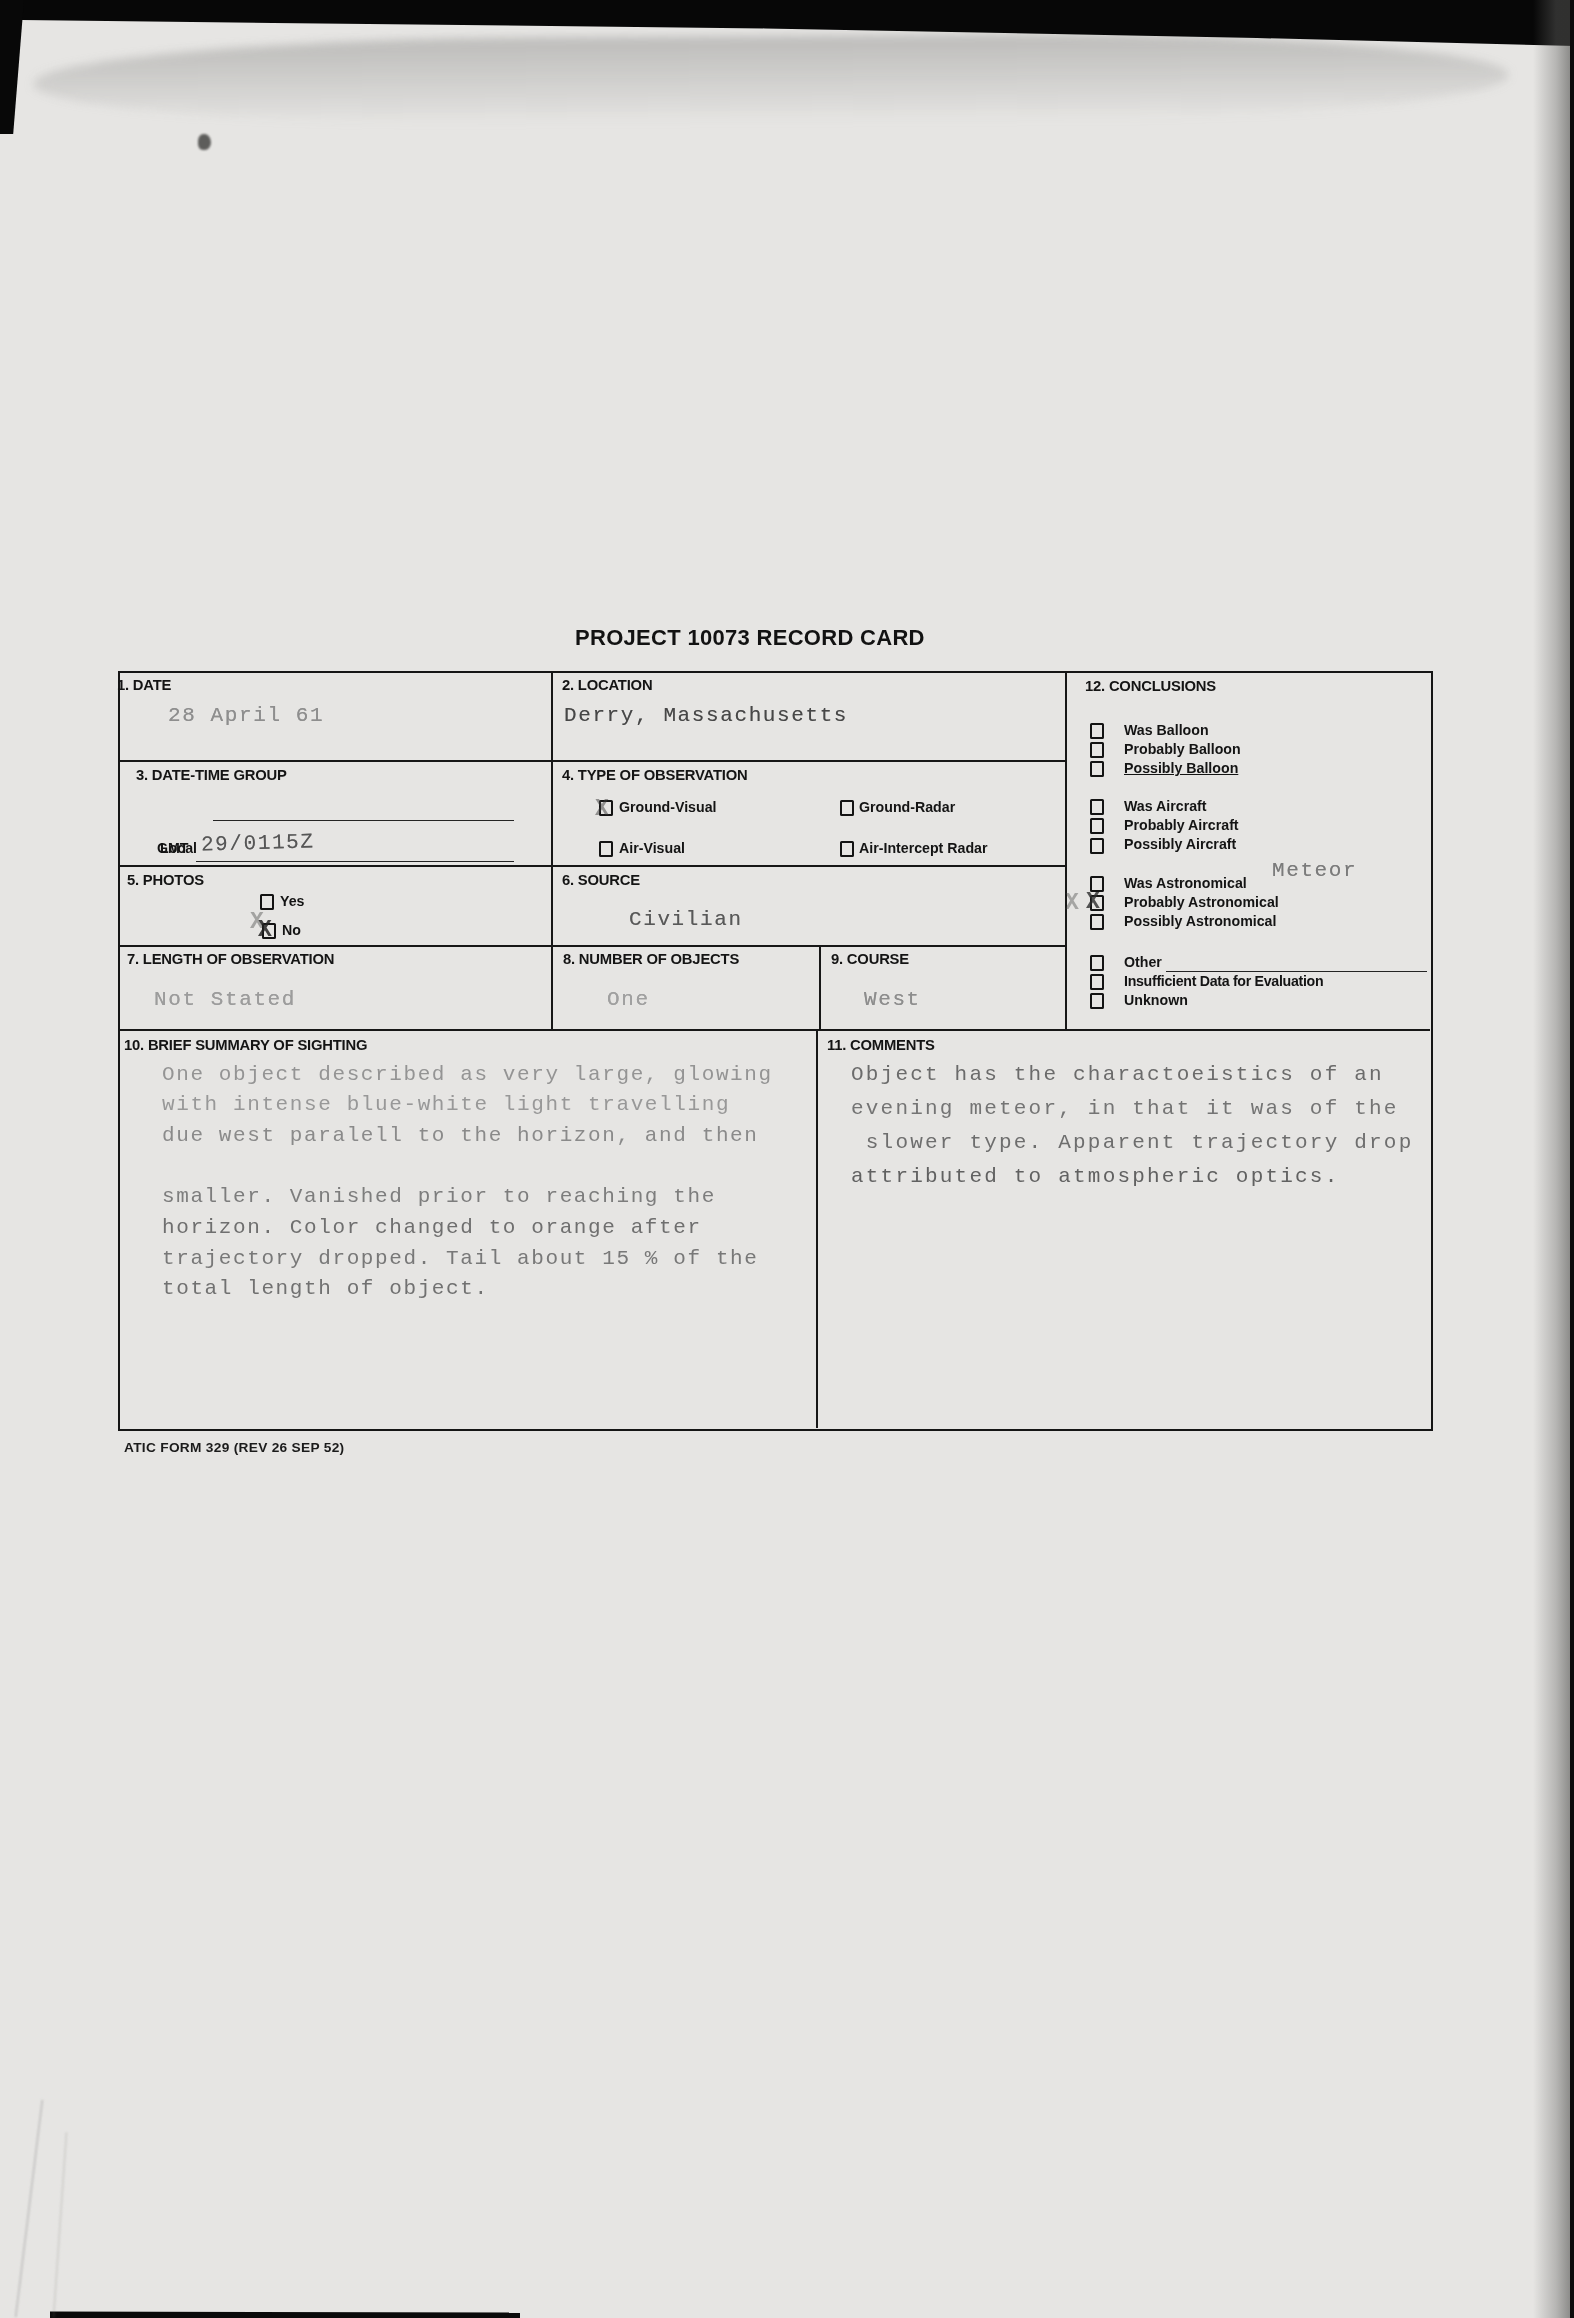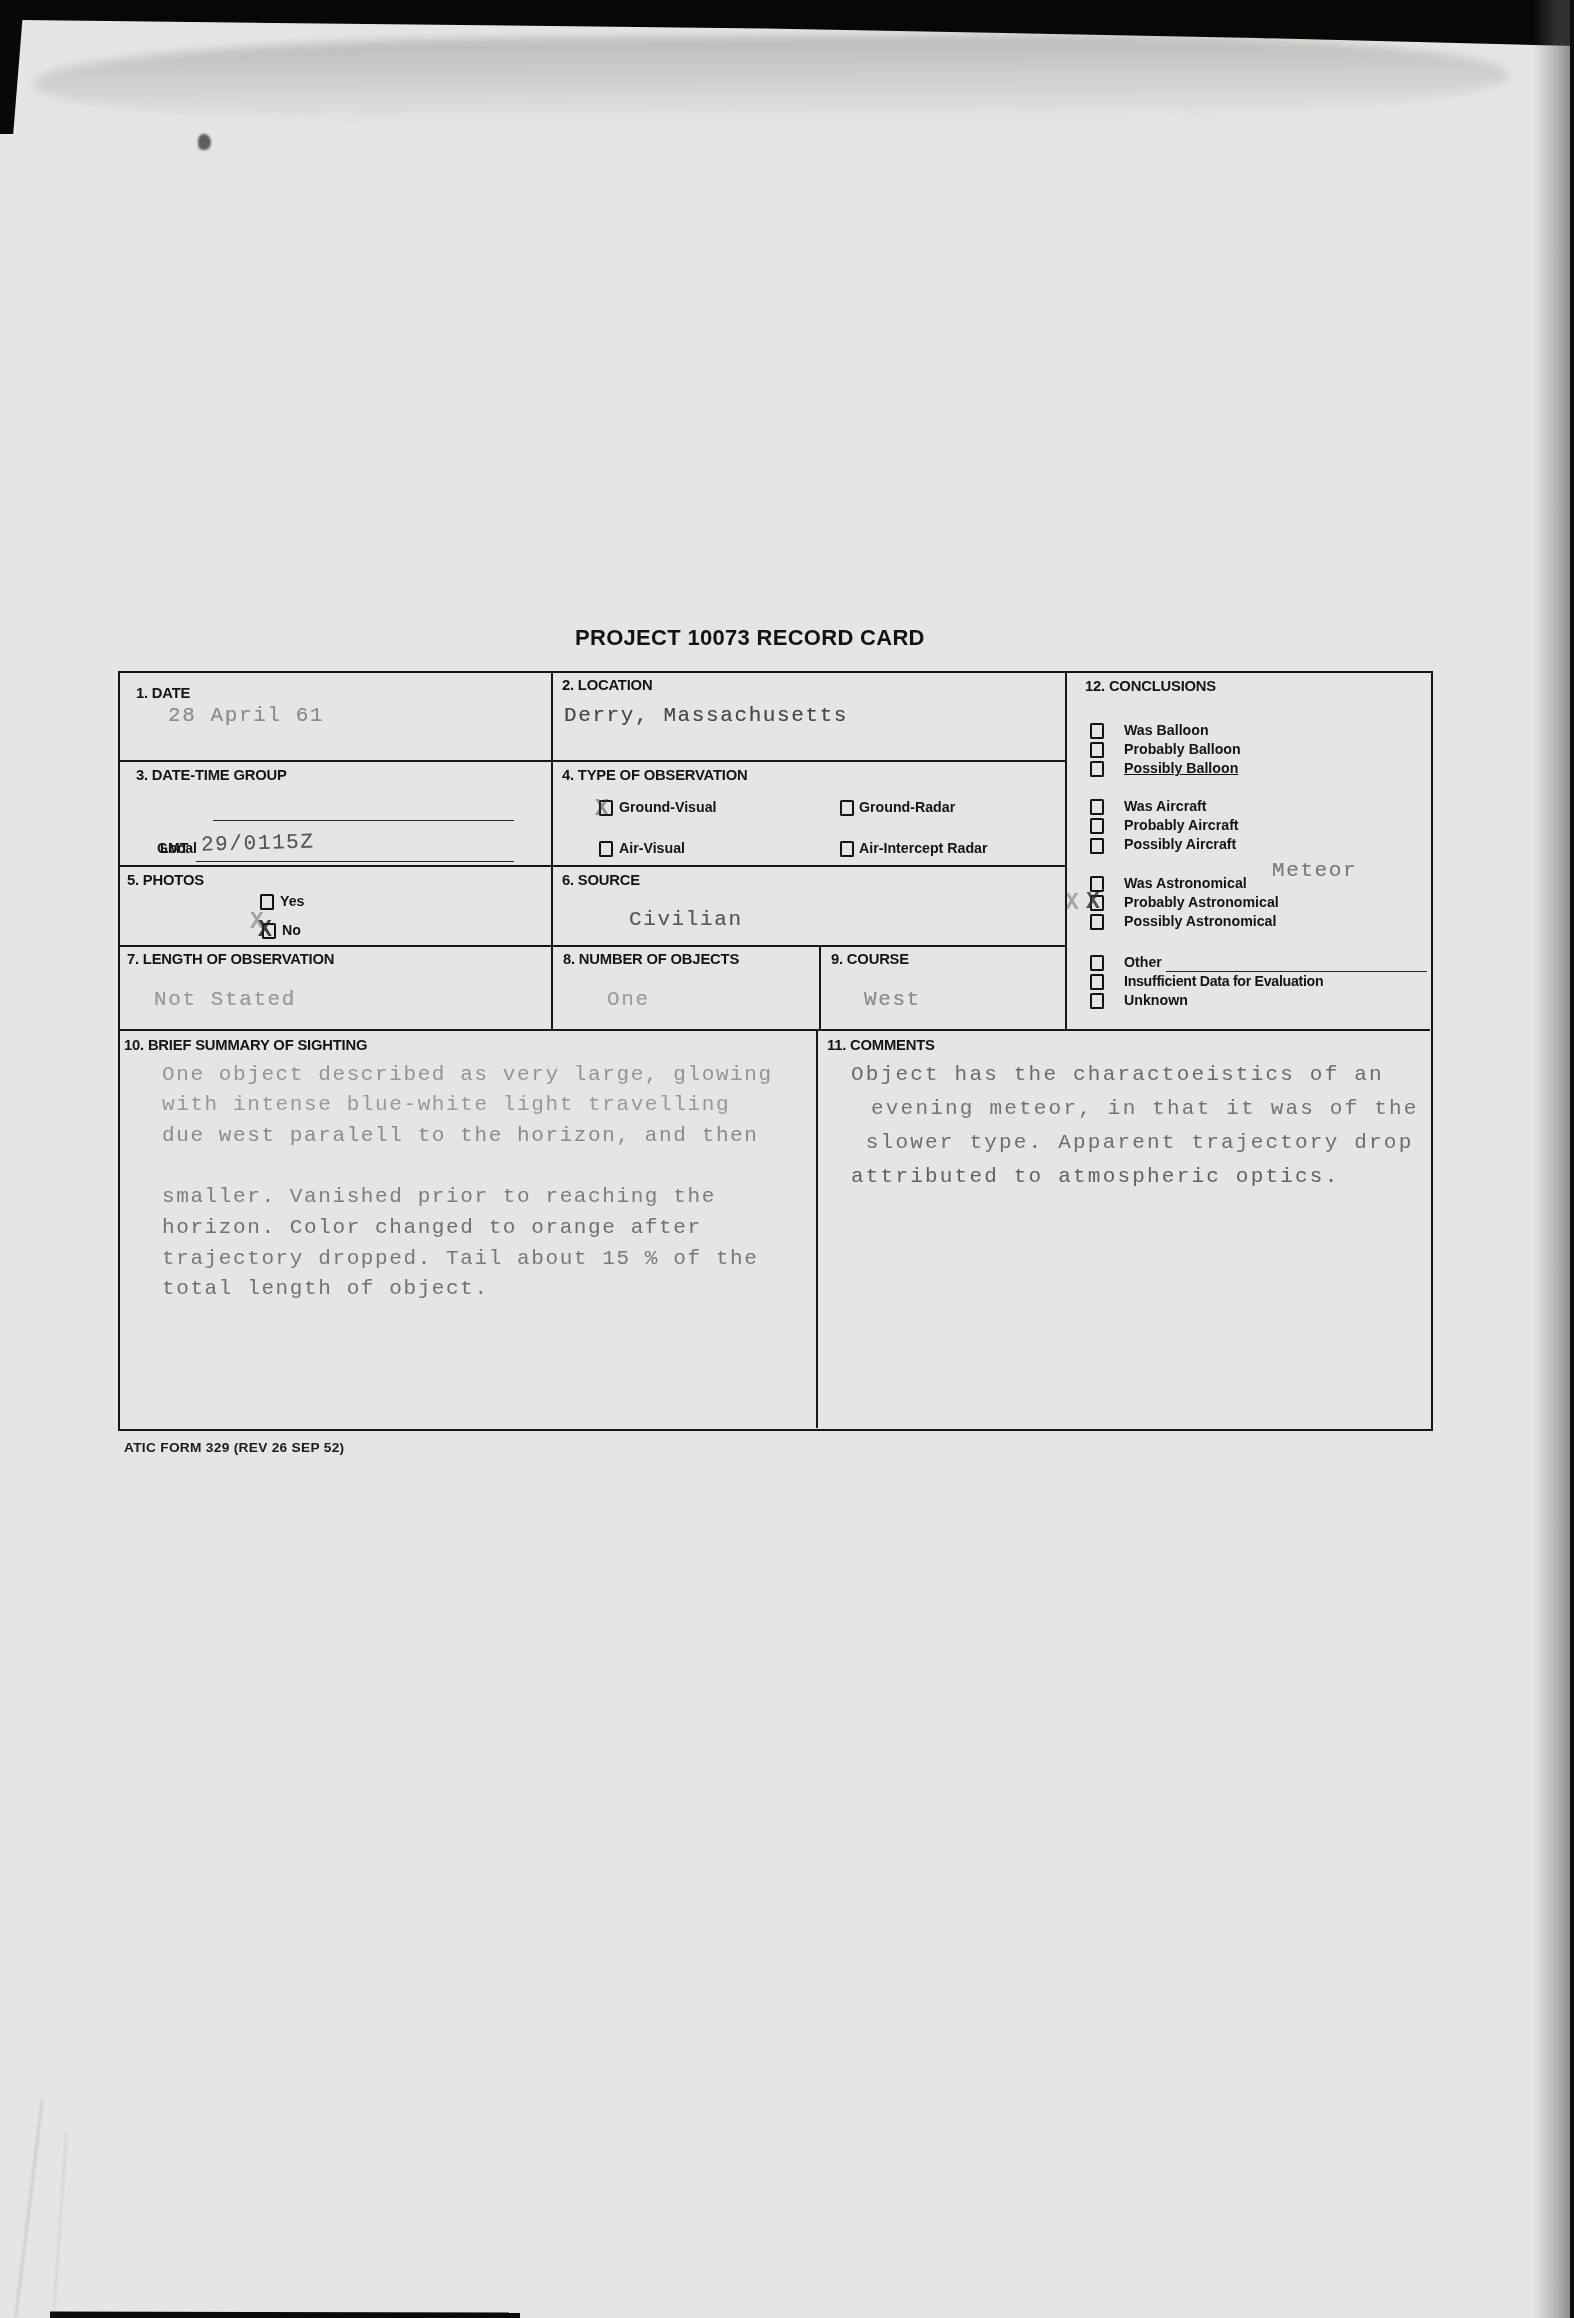--- a/index.html
+++ b/index.html
@@ -65,7 +65,7 @@
   <div class="vline" style="left:819px;top:945px;height:85px;"></div>
   <div class="vline" style="left:816px;top:1029px;height:399px;"></div>
 
-  <div class="lbl" style="left:136px;top:677px;margin-top:8px;">1. DATE</div>
+  <div class="lbl" style="left:117px;top:677px;">1. DATE</div>
   <div class="typed" style="left:168px;top:704px;color:#8e8e8e;">28 April 61</div>
 
   <div class="lbl" style="left:562px;top:677px;">2. LOCATION</div>

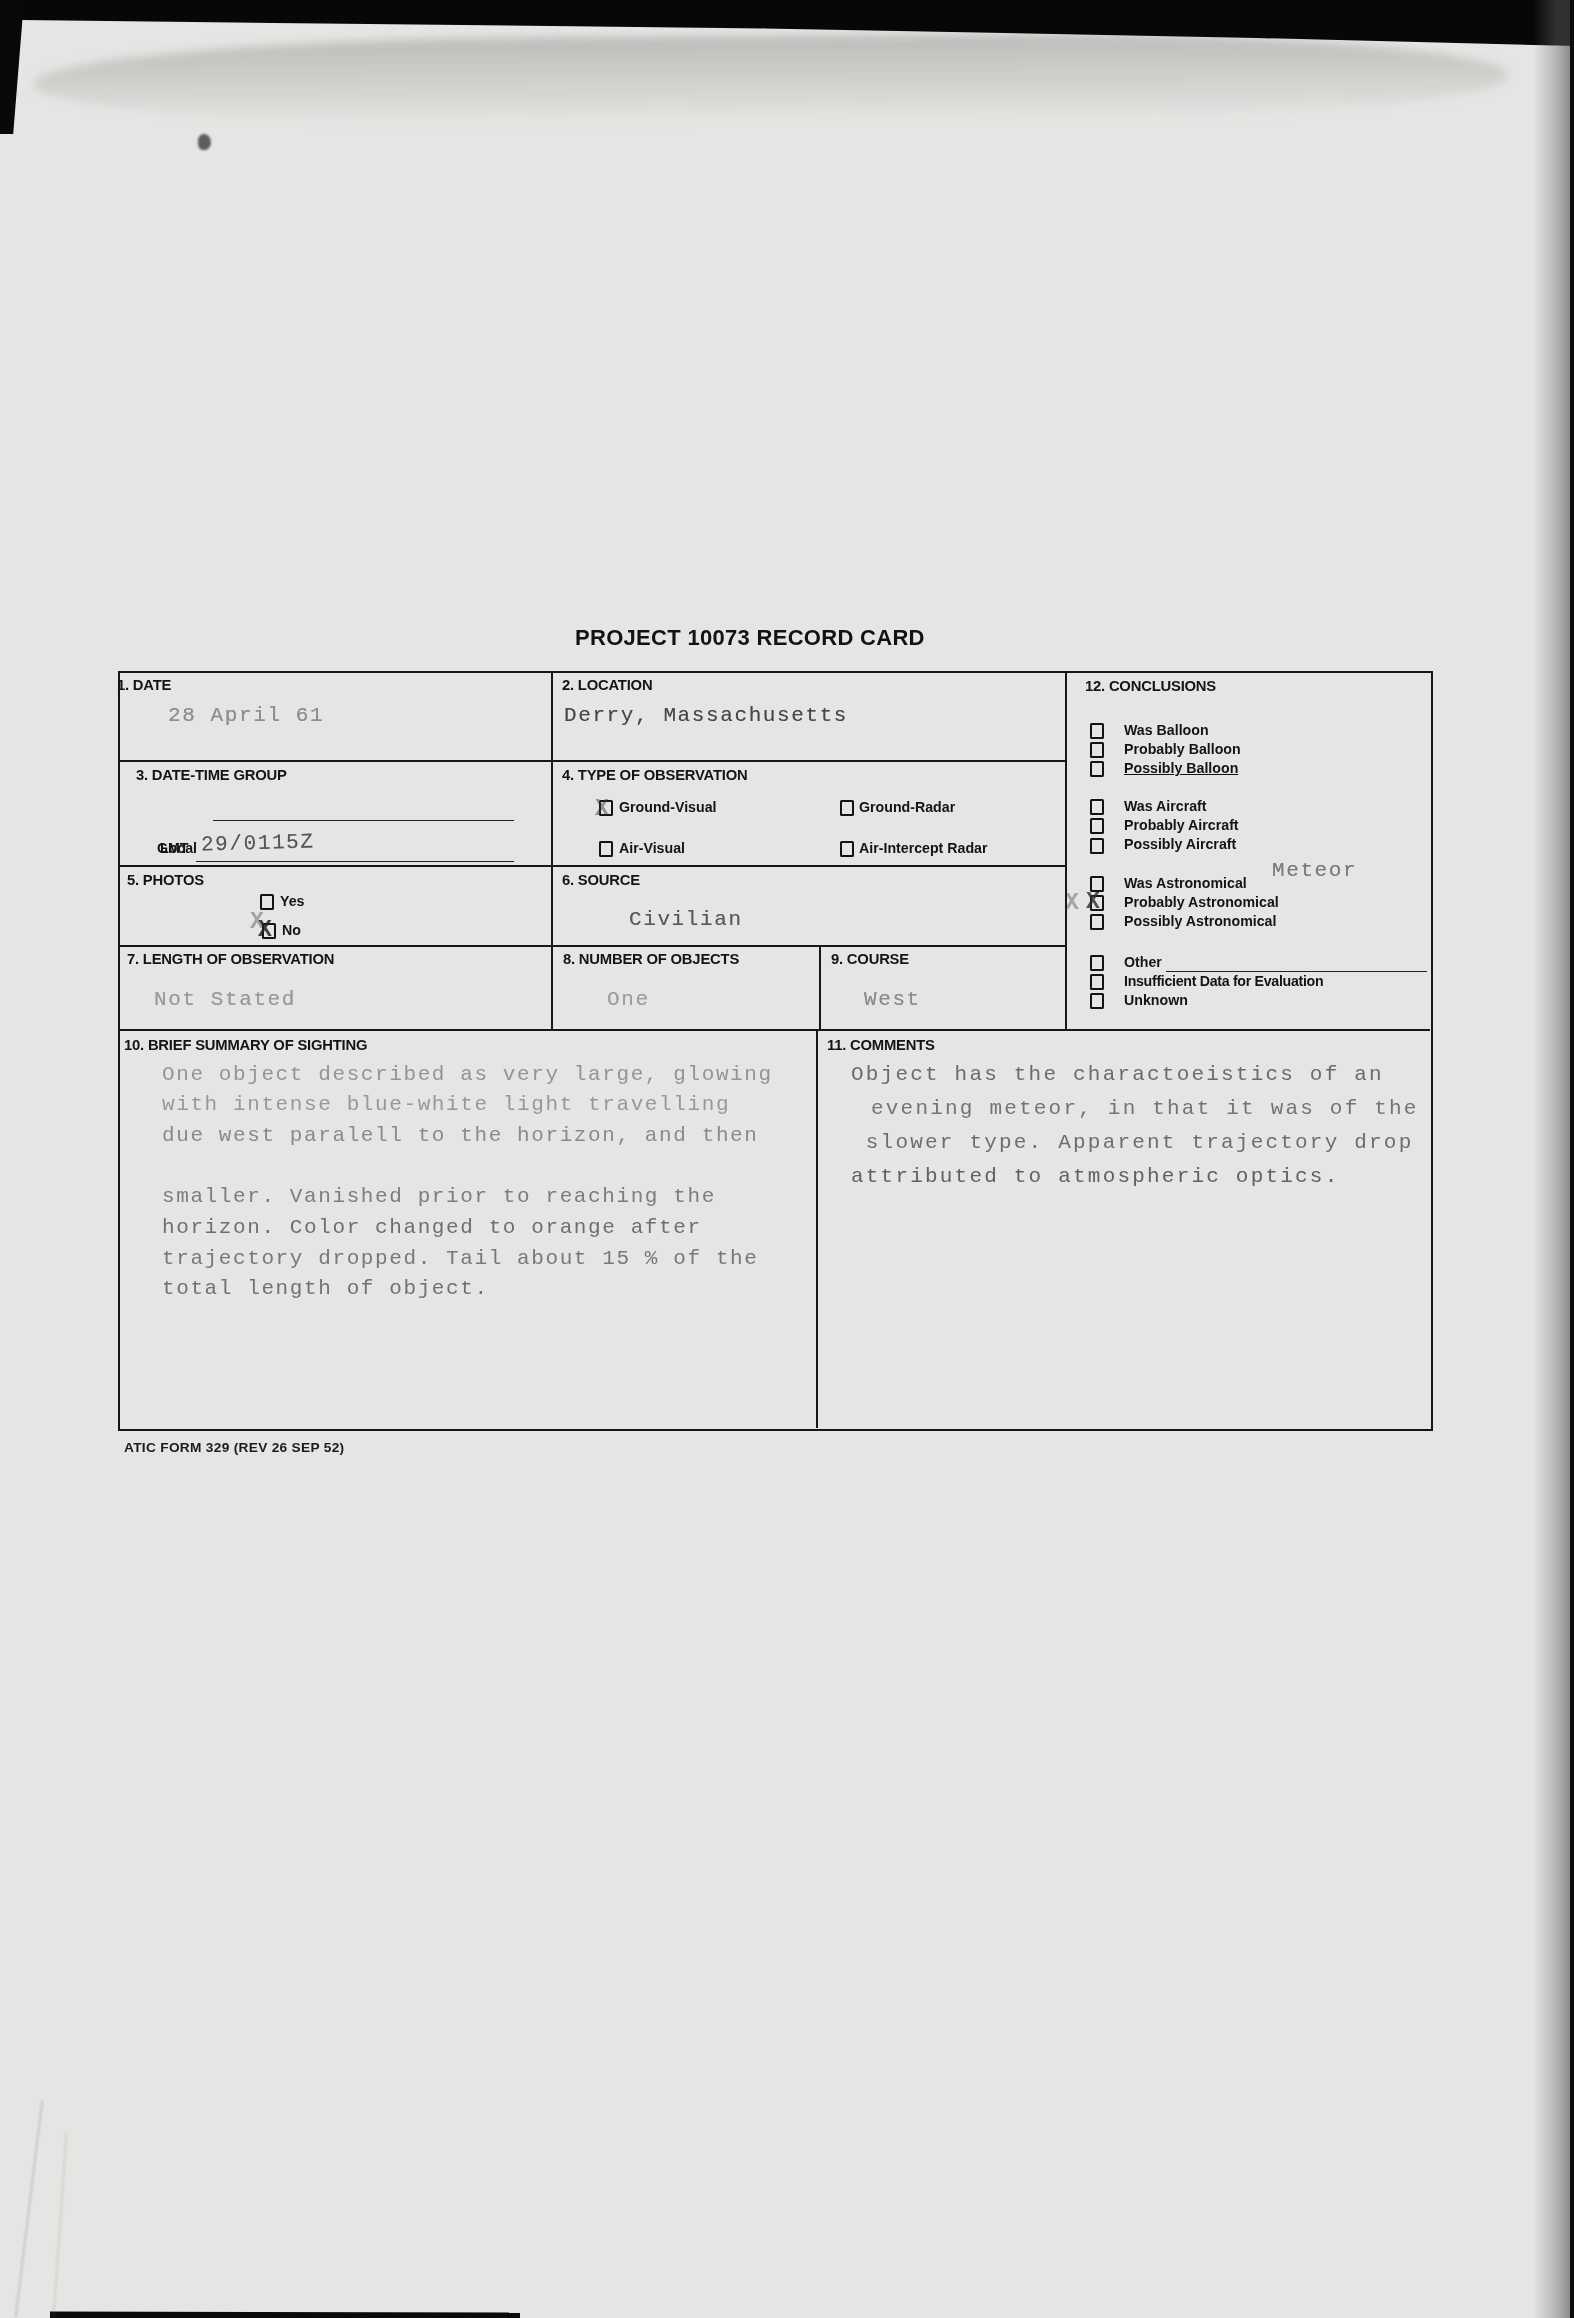--- a/index.html
+++ b/index.html
@@ -152,7 +152,7 @@
 
   <div class="lbl" style="left:827px;top:1037px;">11. COMMENTS</div>
   <div class="cline" style="left:851px;top:1063px;color:#6b6b6b;">Object has the charactoeistics of an</div>
-  <div class="cline" style="left:851px;top:1097px;color:#747474;margin-left:20px;">evening meteor, in that it was of the</div>
+  <div class="cline" style="left:851px;top:1097px;color:#747474;">evening meteor, in that it was of the</div>
   <div class="cline" style="left:851px;top:1131px;color:#6e6e6e;"> slower type. Apparent trajectory drop</div>
   <div class="cline" style="left:851px;top:1165px;color:#616161;">attributed to atmospheric optics.</div>
 

